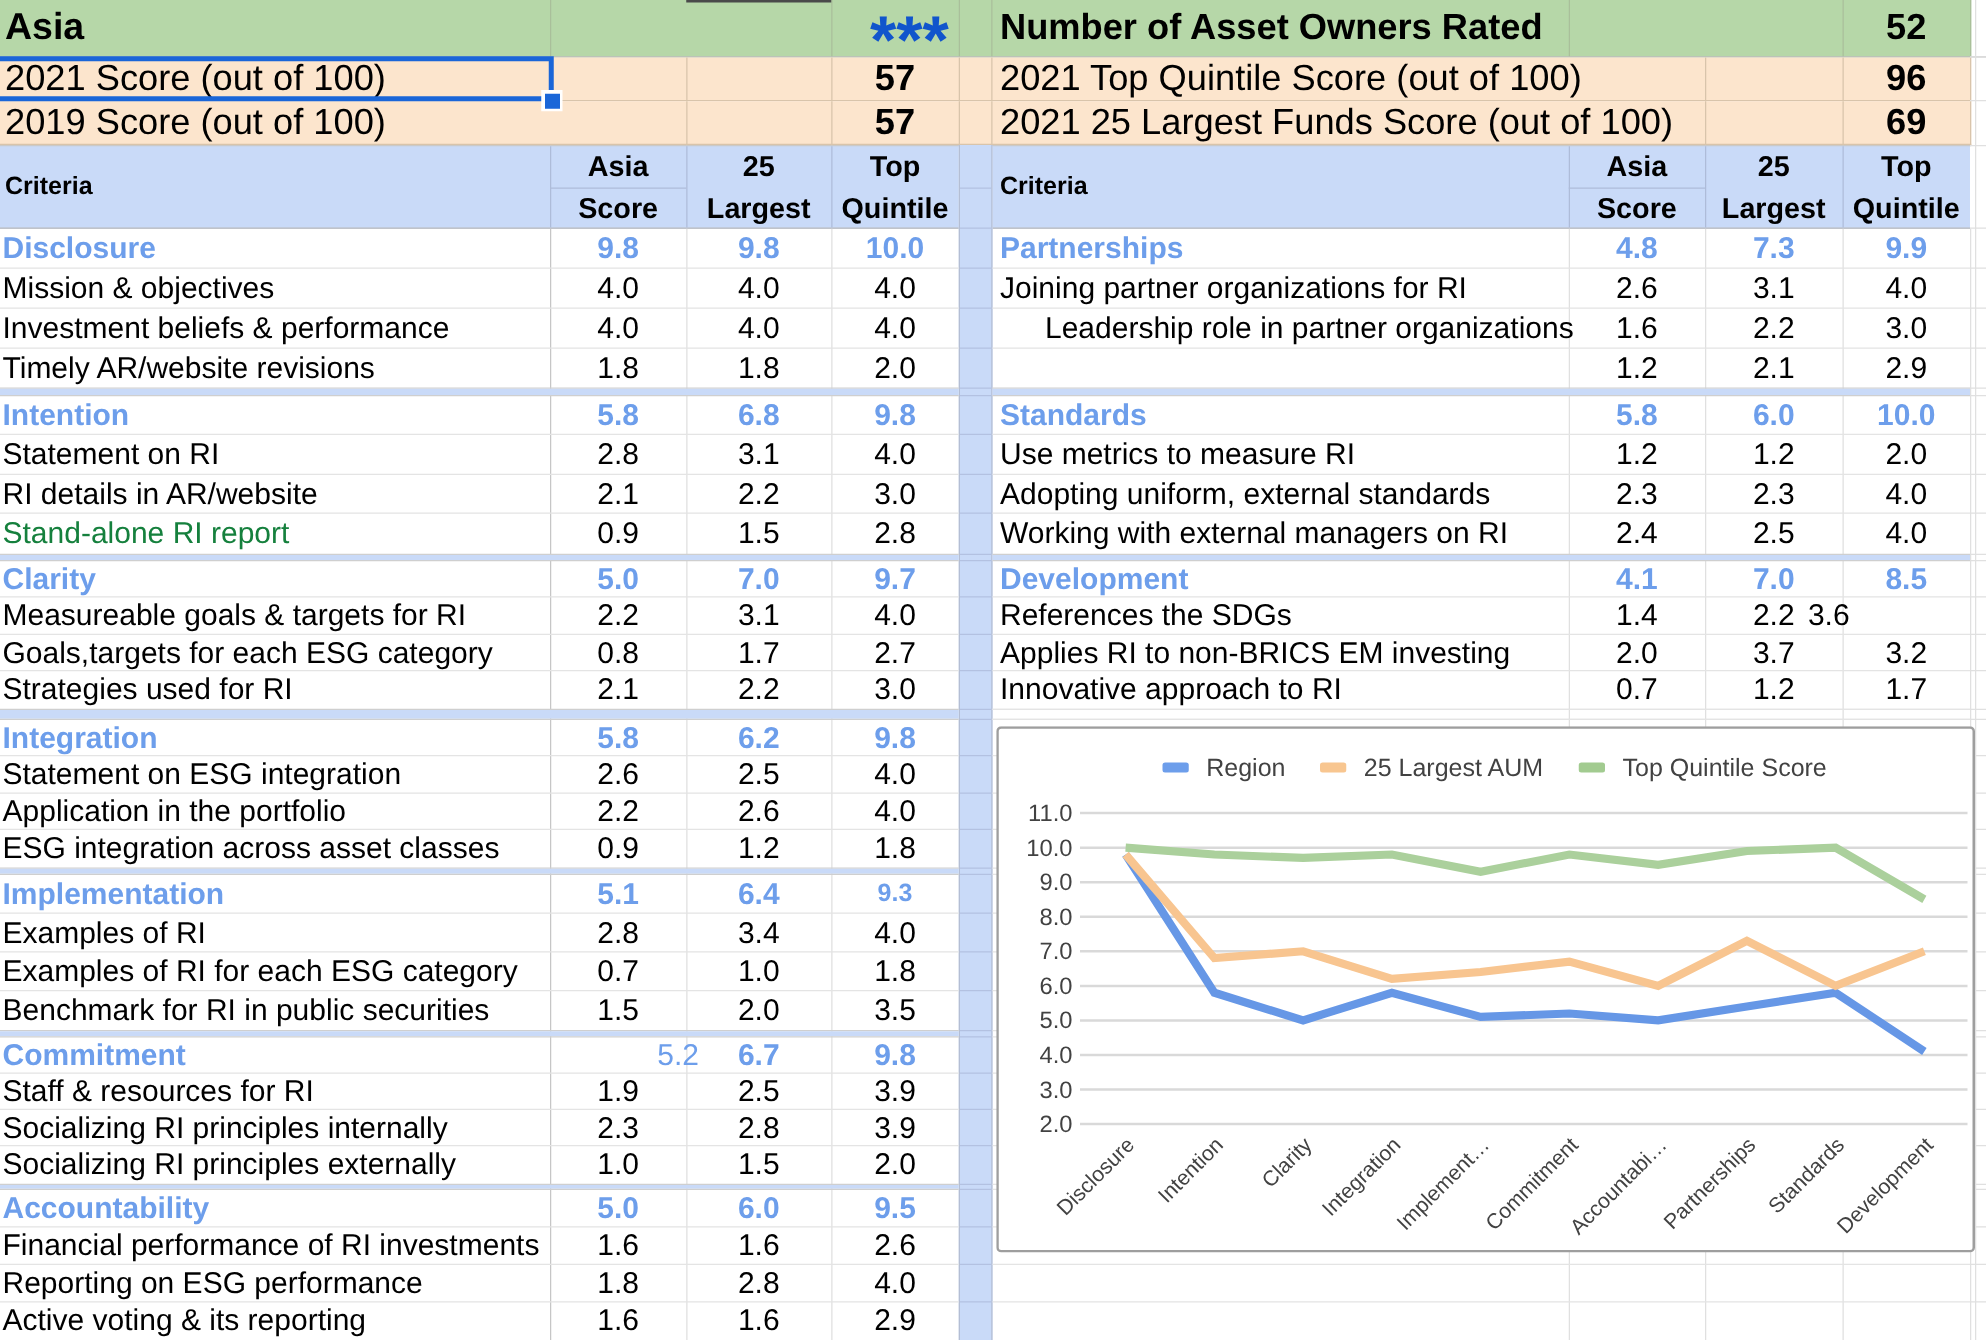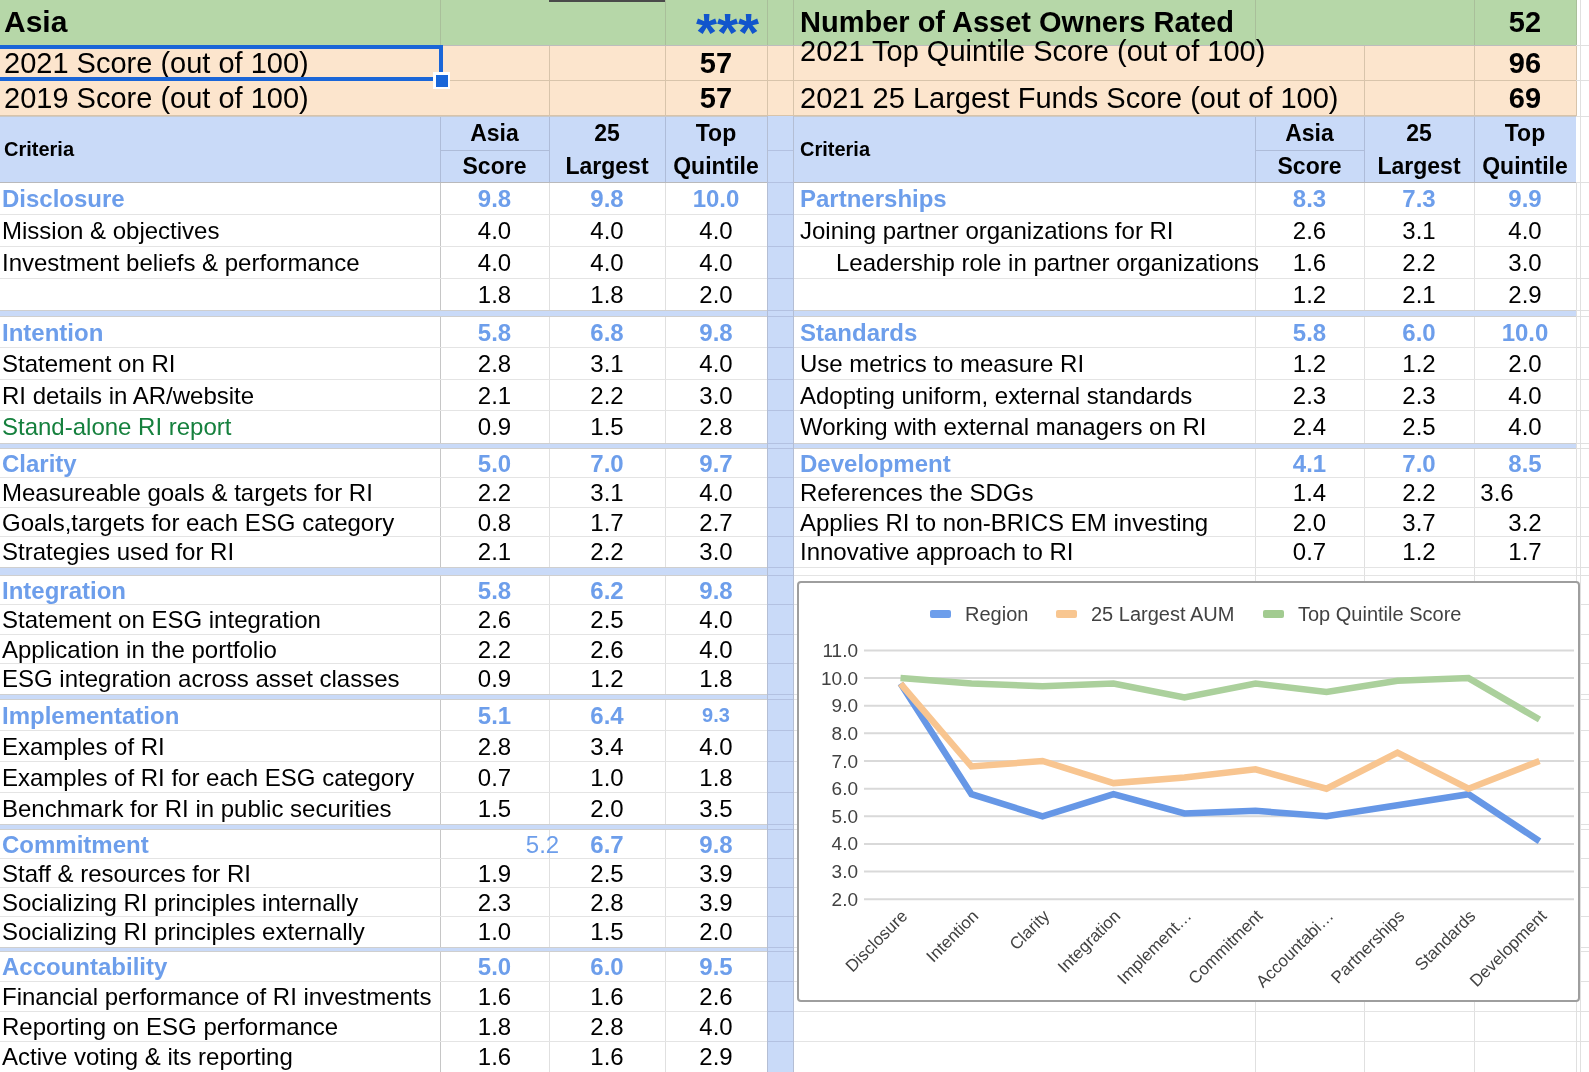--- a/index.html
+++ b/index.html
@@ -30,7 +30,7 @@
 <div style="position:absolute;left:0px;top:80px;width:1577px;height:1px;background:#d8c4ab"></div>
 <div style="position:absolute;left:4px;top:46px;width:436px;height:34px;font-size:29px;font-weight:400;color:#000;display:flex;align-items:center;justify-content:flex-start;">2021 Score (out of 100)</div>
 <div style="position:absolute;left:665px;top:46px;width:102px;height:34px;font-size:29px;font-weight:700;color:#000;display:flex;align-items:center;justify-content:center;">57</div>
-<div style="position:absolute;left:800px;top:34px;width:564px;height:34px;font-size:29px;font-weight:400;color:#000;display:flex;align-items:center;justify-content:flex-start;">2021 Top Quintile Score (out of 100)</div>
+<div style="position:absolute;left:800px;top:46px;width:564px;height:34px;font-size:29px;font-weight:400;color:#000;display:flex;align-items:center;justify-content:flex-start;">2021 Top Quintile Score (out of 100)</div>
 <div style="position:absolute;left:1474px;top:46px;width:102px;height:34px;font-size:29px;font-weight:700;color:#000;display:flex;align-items:center;justify-content:center;">96</div>
 <div style="position:absolute;left:0;top:81px;width:1577px;height:35px;background:#fce5cd"></div>
 <div style="position:absolute;left:549px;top:81px;width:1px;height:35px;background:#d8c4ab"></div>

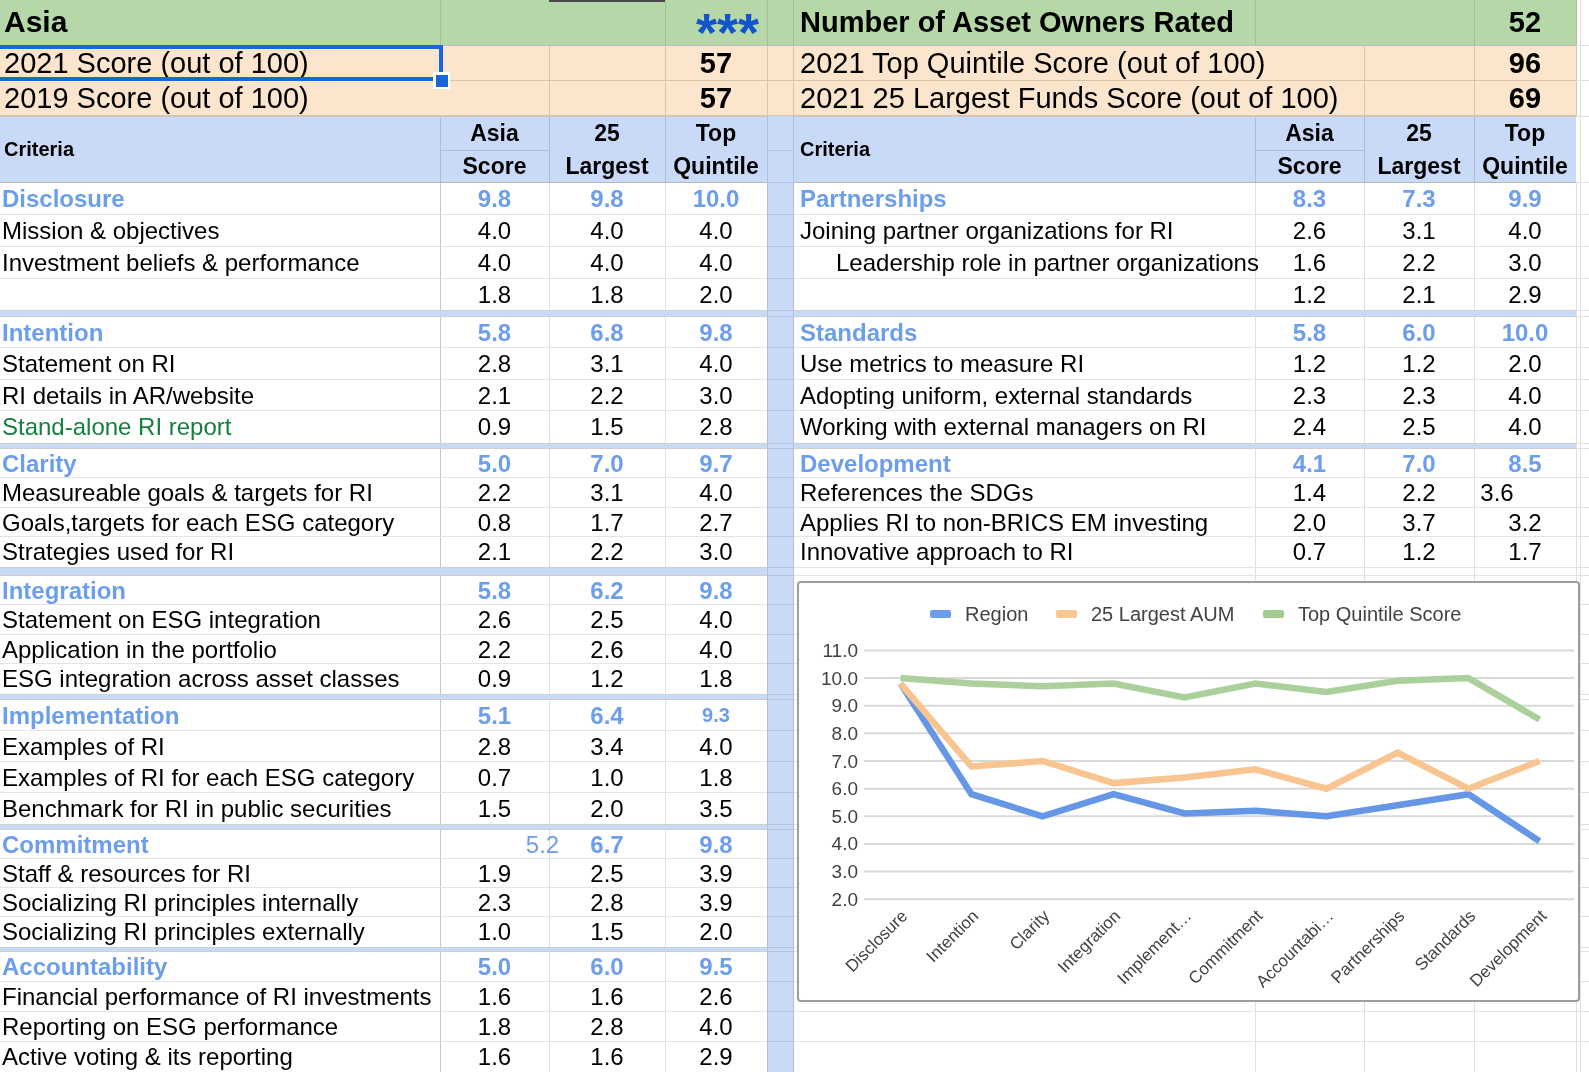--- a/index.html
+++ b/index.html
@@ -233,7 +233,7 @@
 <div style="position:absolute;left:1474px;top:183px;width:1px;height:889px;background:#e0e0e0"></div>
 <div style="position:absolute;left:1576px;top:183px;width:1px;height:889px;background:#e0e0e0"></div>
 <div style="position:absolute;left:800px;top:183px;width:430px;height:32px;font-size:24px;font-weight:700;color:#6d9eeb;display:flex;align-items:center;justify-content:flex-start;">Partnerships</div>
-<div style="position:absolute;left:1255px;top:183px;width:109px;height:32px;font-size:24px;font-weight:700;color:#6d9eeb;display:flex;align-items:center;justify-content:center;">8.3</div>
+<div style="position:absolute;left:1255px;top:183px;width:109px;height:32px;font-size:24px;font-weight:700;color:#6d9eeb;display:flex;align-items:center;justify-content:center;">4.8</div>
 <div style="position:absolute;left:1364px;top:183px;width:110px;height:32px;font-size:24px;font-weight:700;color:#6d9eeb;display:flex;align-items:center;justify-content:center;">7.3</div>
 <div style="position:absolute;left:1474px;top:183px;width:102px;height:32px;font-size:24px;font-weight:700;color:#6d9eeb;display:flex;align-items:center;justify-content:center;">9.9</div>
 <div style="position:absolute;left:794px;top:214px;width:782px;height:1px;background:#e4e4e4"></div>

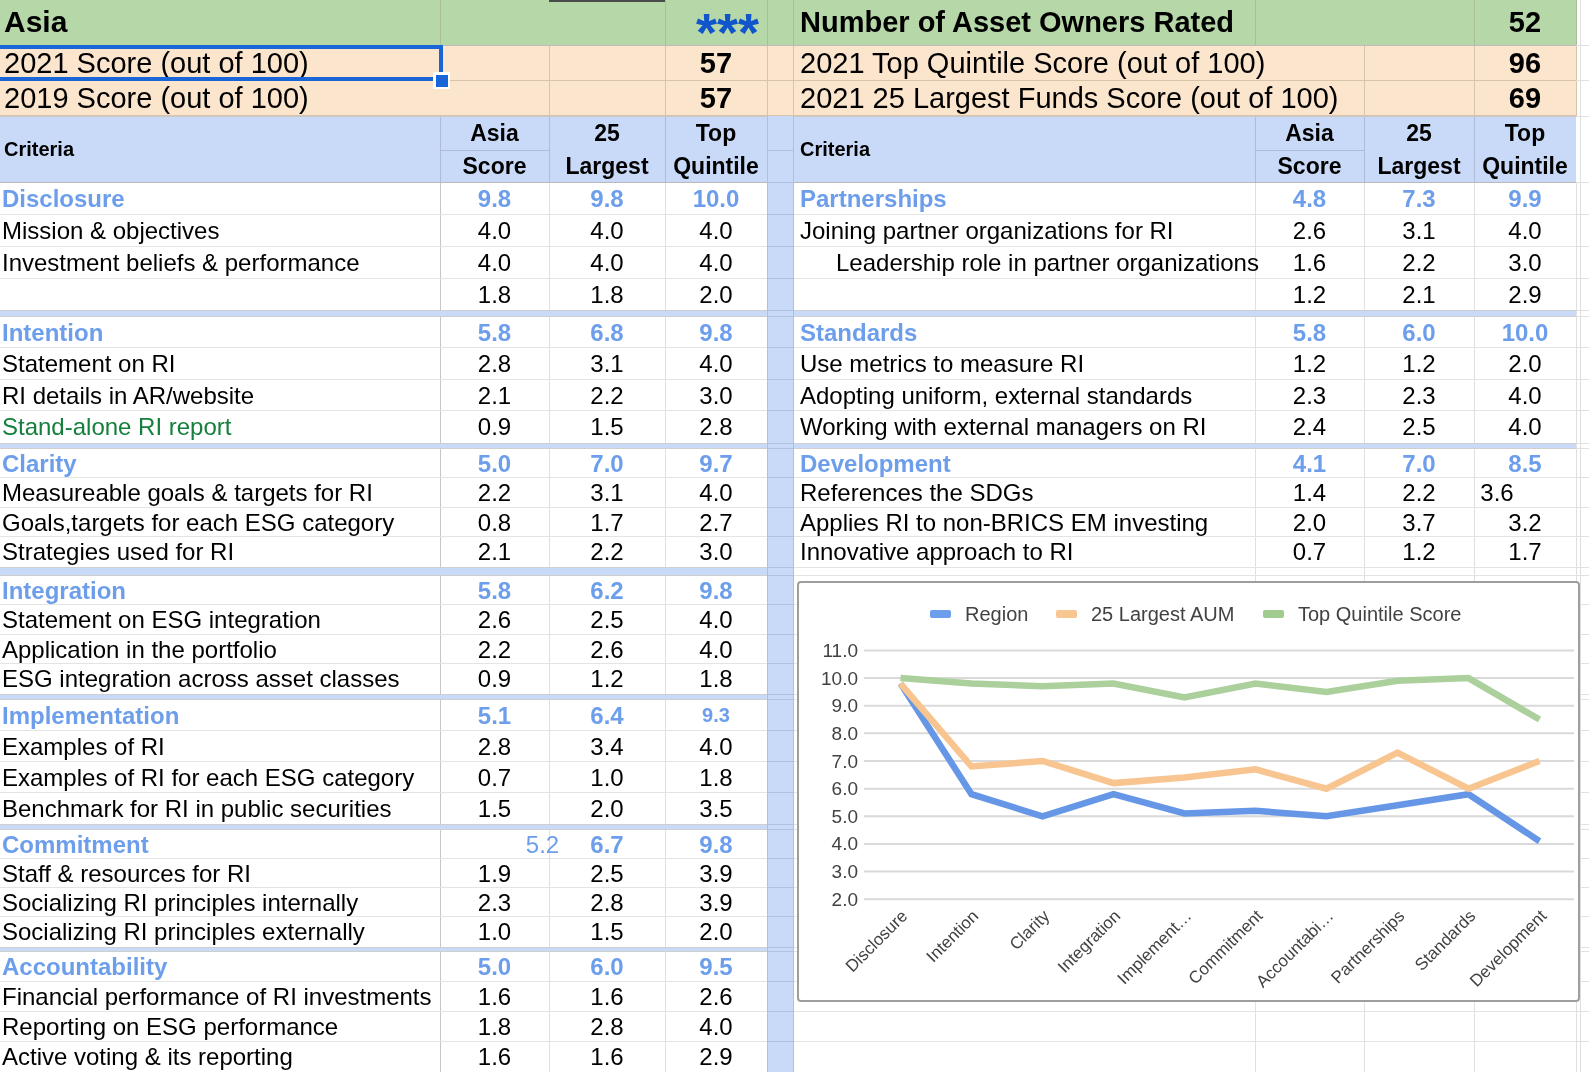--- a/index.html
+++ b/index.html
@@ -93,6 +93,7 @@
 <div style="position:absolute;left:549px;top:247px;width:116px;height:32px;font-size:24px;font-weight:400;color:#000;display:flex;align-items:center;justify-content:center;">4.0</div>
 <div style="position:absolute;left:665px;top:247px;width:102px;height:32px;font-size:24px;font-weight:400;color:#000;display:flex;align-items:center;justify-content:center;">4.0</div>
 <div style="position:absolute;left:0px;top:278px;width:767px;height:1px;background:#e4e4e4"></div>
+<div style="position:absolute;left:2px;top:279px;width:434px;height:31px;font-size:24px;font-weight:400;color:#000;display:flex;align-items:center;justify-content:flex-start;">Timely AR/website revisions</div>
 <div style="position:absolute;left:440px;top:279px;width:109px;height:31px;font-size:24px;font-weight:400;color:#000;display:flex;align-items:center;justify-content:center;">1.8</div>
 <div style="position:absolute;left:549px;top:279px;width:116px;height:31px;font-size:24px;font-weight:400;color:#000;display:flex;align-items:center;justify-content:center;">1.8</div>
 <div style="position:absolute;left:665px;top:279px;width:102px;height:31px;font-size:24px;font-weight:400;color:#000;display:flex;align-items:center;justify-content:center;">2.0</div>

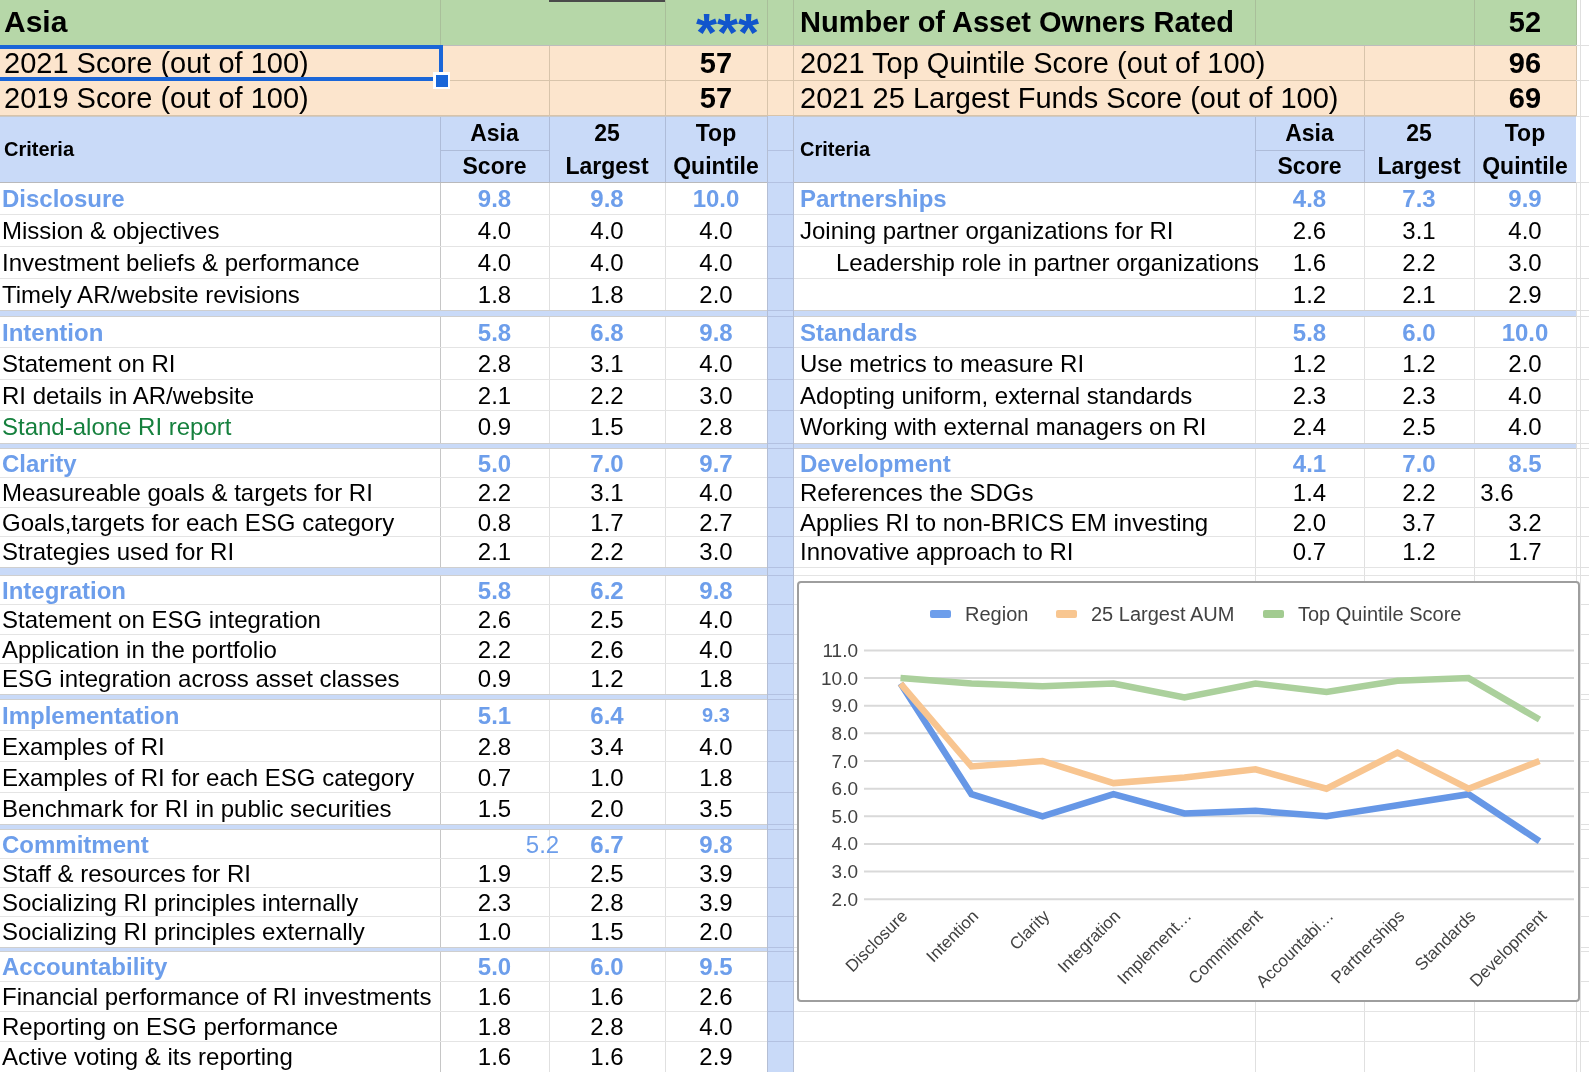--- a/index.html
+++ b/index.html
@@ -284,7 +284,7 @@
 <div style="position:absolute;left:800px;top:478px;width:455px;height:30px;font-size:24px;font-weight:400;color:#000;display:flex;align-items:center;justify-content:flex-start;">References the SDGs</div>
 <div style="position:absolute;left:1255px;top:478px;width:109px;height:30px;font-size:24px;font-weight:400;color:#000;display:flex;align-items:center;justify-content:center;">1.4</div>
 <div style="position:absolute;left:1364px;top:478px;width:110px;height:30px;font-size:24px;font-weight:400;color:#000;display:flex;align-items:center;justify-content:center;">2.2</div>
-<div style="position:absolute;left:1446px;top:478px;width:102px;height:30px;font-size:24px;font-weight:400;color:#000;display:flex;align-items:center;justify-content:center;">3.6</div>
+<div style="position:absolute;left:1412px;top:478px;width:102px;height:30px;font-size:24px;font-weight:400;color:#000;display:flex;align-items:center;justify-content:center;">3.6</div>
 <div style="position:absolute;left:794px;top:507px;width:782px;height:1px;background:#e4e4e4"></div>
 <div style="position:absolute;left:800px;top:508px;width:455px;height:29px;font-size:24px;font-weight:400;color:#000;display:flex;align-items:center;justify-content:flex-start;">Applies RI to non-BRICS EM investing</div>
 <div style="position:absolute;left:1255px;top:508px;width:109px;height:29px;font-size:24px;font-weight:400;color:#000;display:flex;align-items:center;justify-content:center;">2.0</div>

